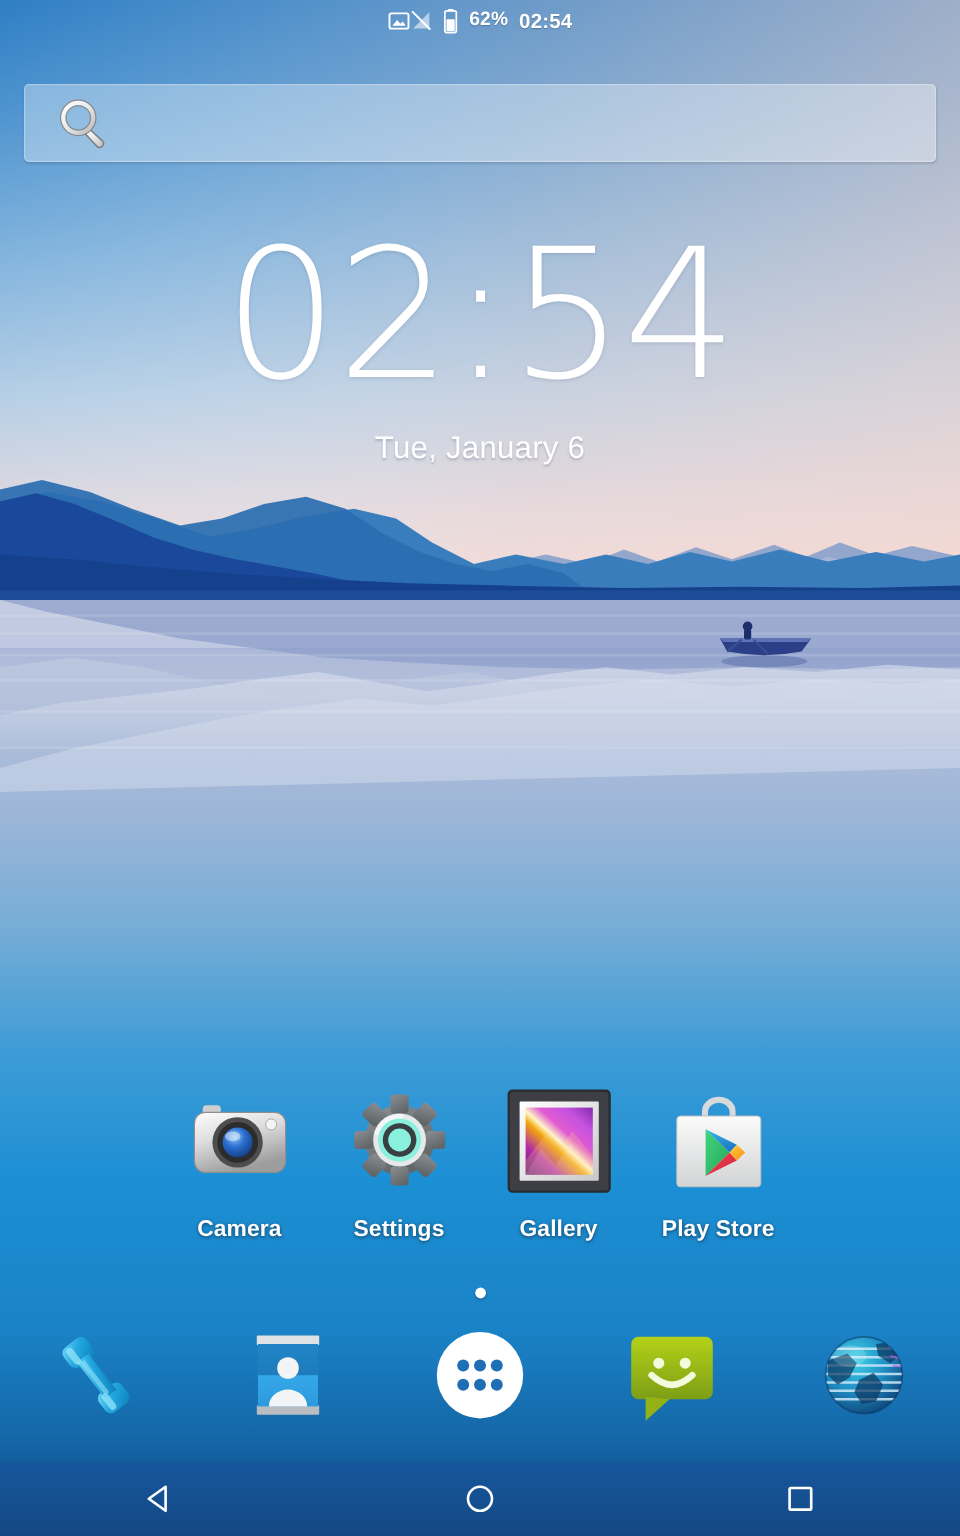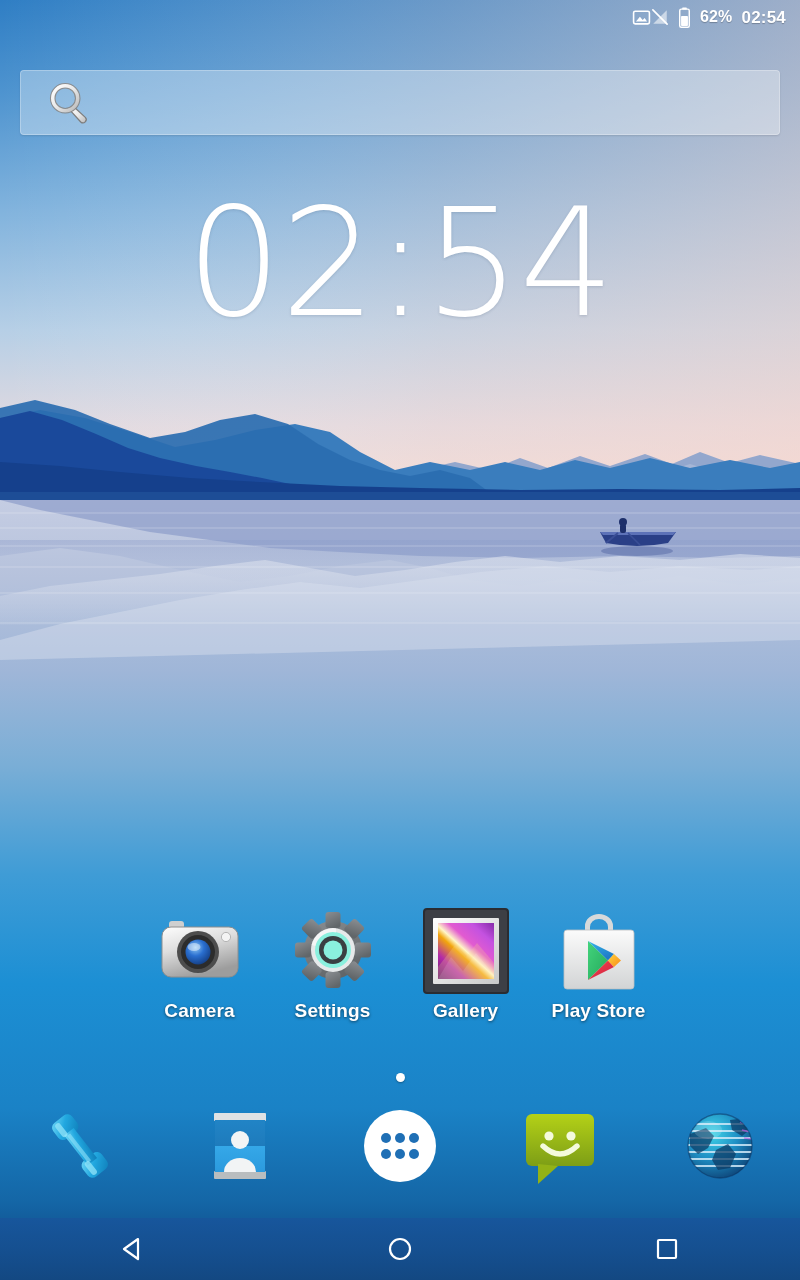--- a/index.html
+++ b/index.html
@@ -22,7 +22,7 @@
   
   #status-bar {
     position:absolute; top:0; left:0; width:800px; height:34px;
-    display:flex; align-items:center; justify-content:flex-end;
+    display:flex; align-items:center; justify-content:center;
     padding:0 14px 0 14px;
     z-index:40;
   }

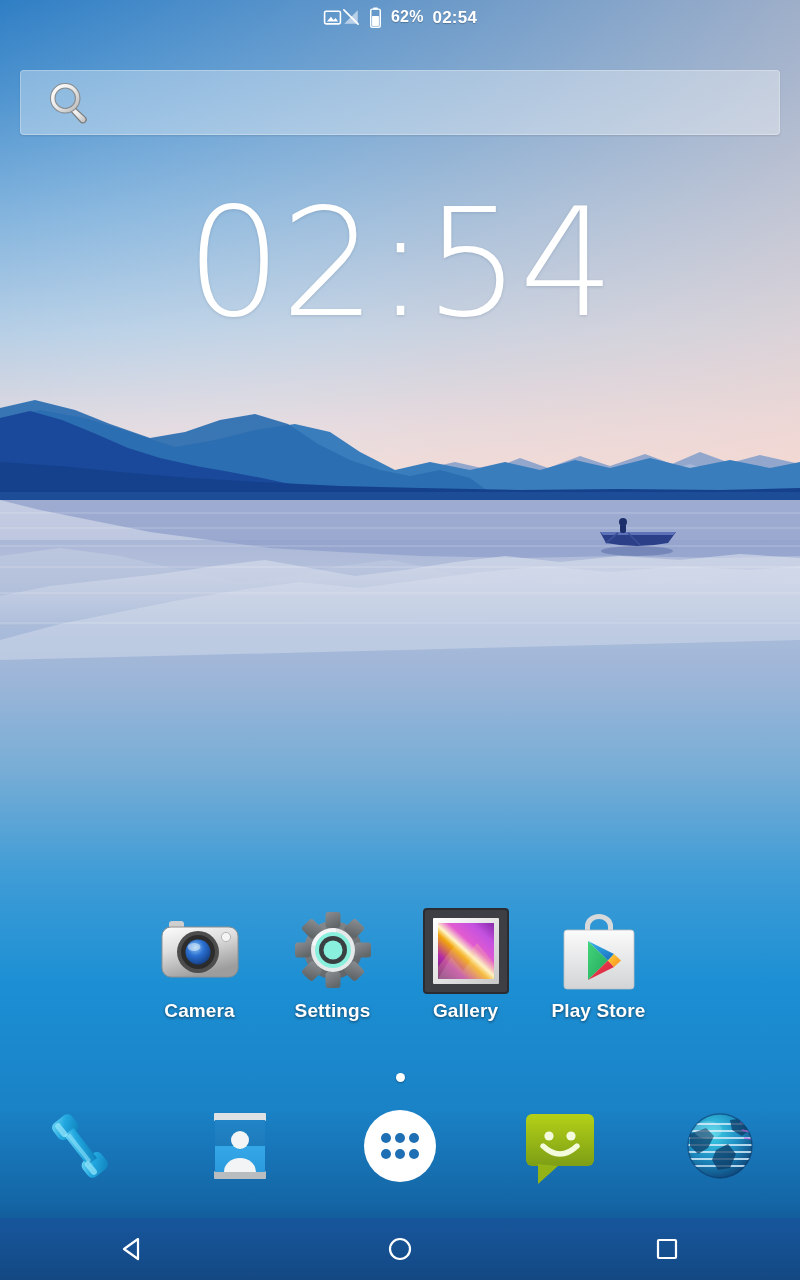--- a/index.html
+++ b/index.html
@@ -283,6 +283,7 @@
 
   <div id="clock-widget">
     <div id="clock-time">02:54</div>
+    <div id="clock-date">Tue, January 6</div>
   </div>
 
   <div id="app-row">

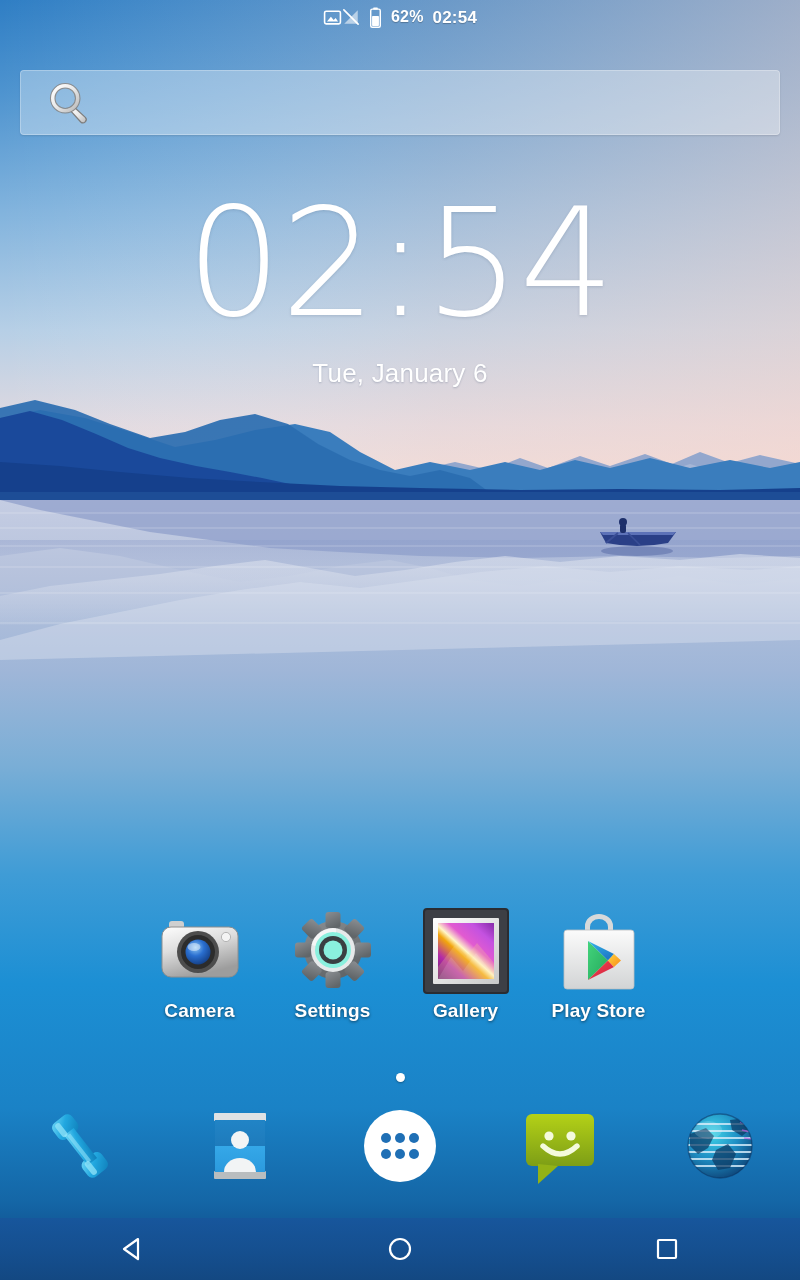--- a/index.html
+++ b/index.html
@@ -88,7 +88,7 @@
   .app-cell:nth-child(1){ margin-left:133px; }
   .app-icon { width:90px; height:90px; position:relative; }
   .app-label {
-    margin-top:5px;
+    margin-top:19px;
     color:#ffffff; font-size:19px; font-weight:bold;
     letter-spacing:0.1px;
     text-shadow:0 1px 3px rgba(0,0,0,0.55);

